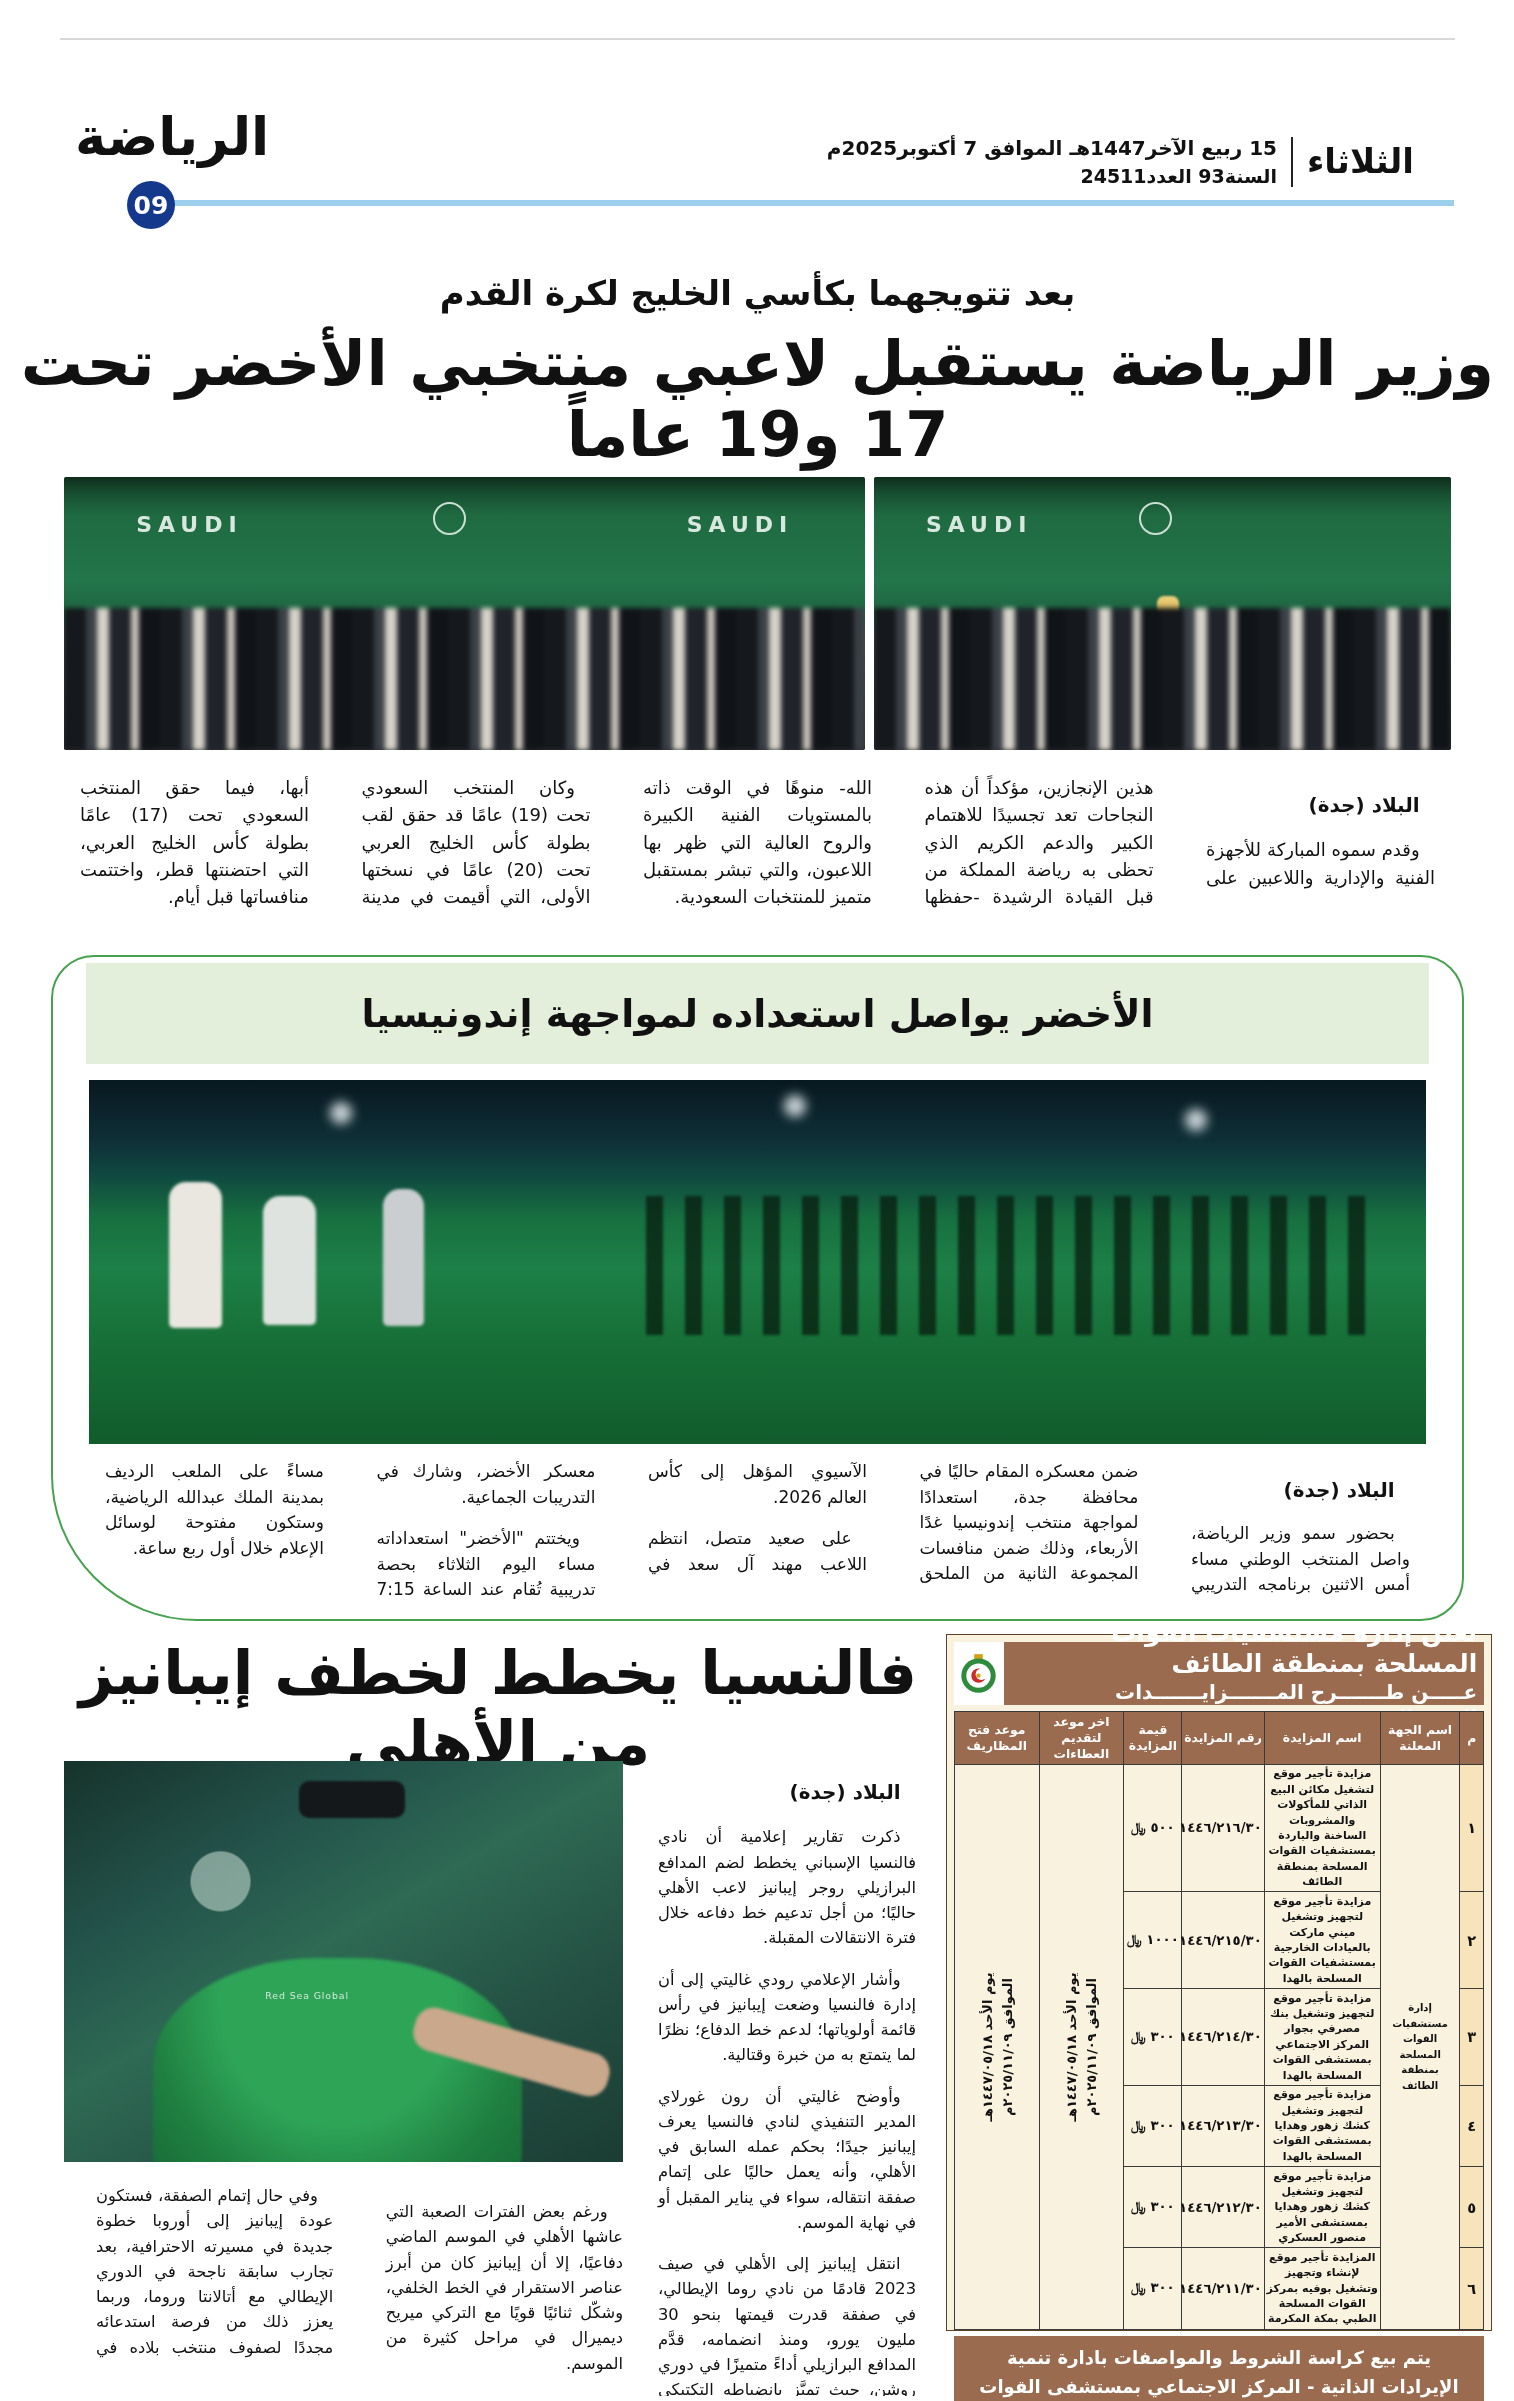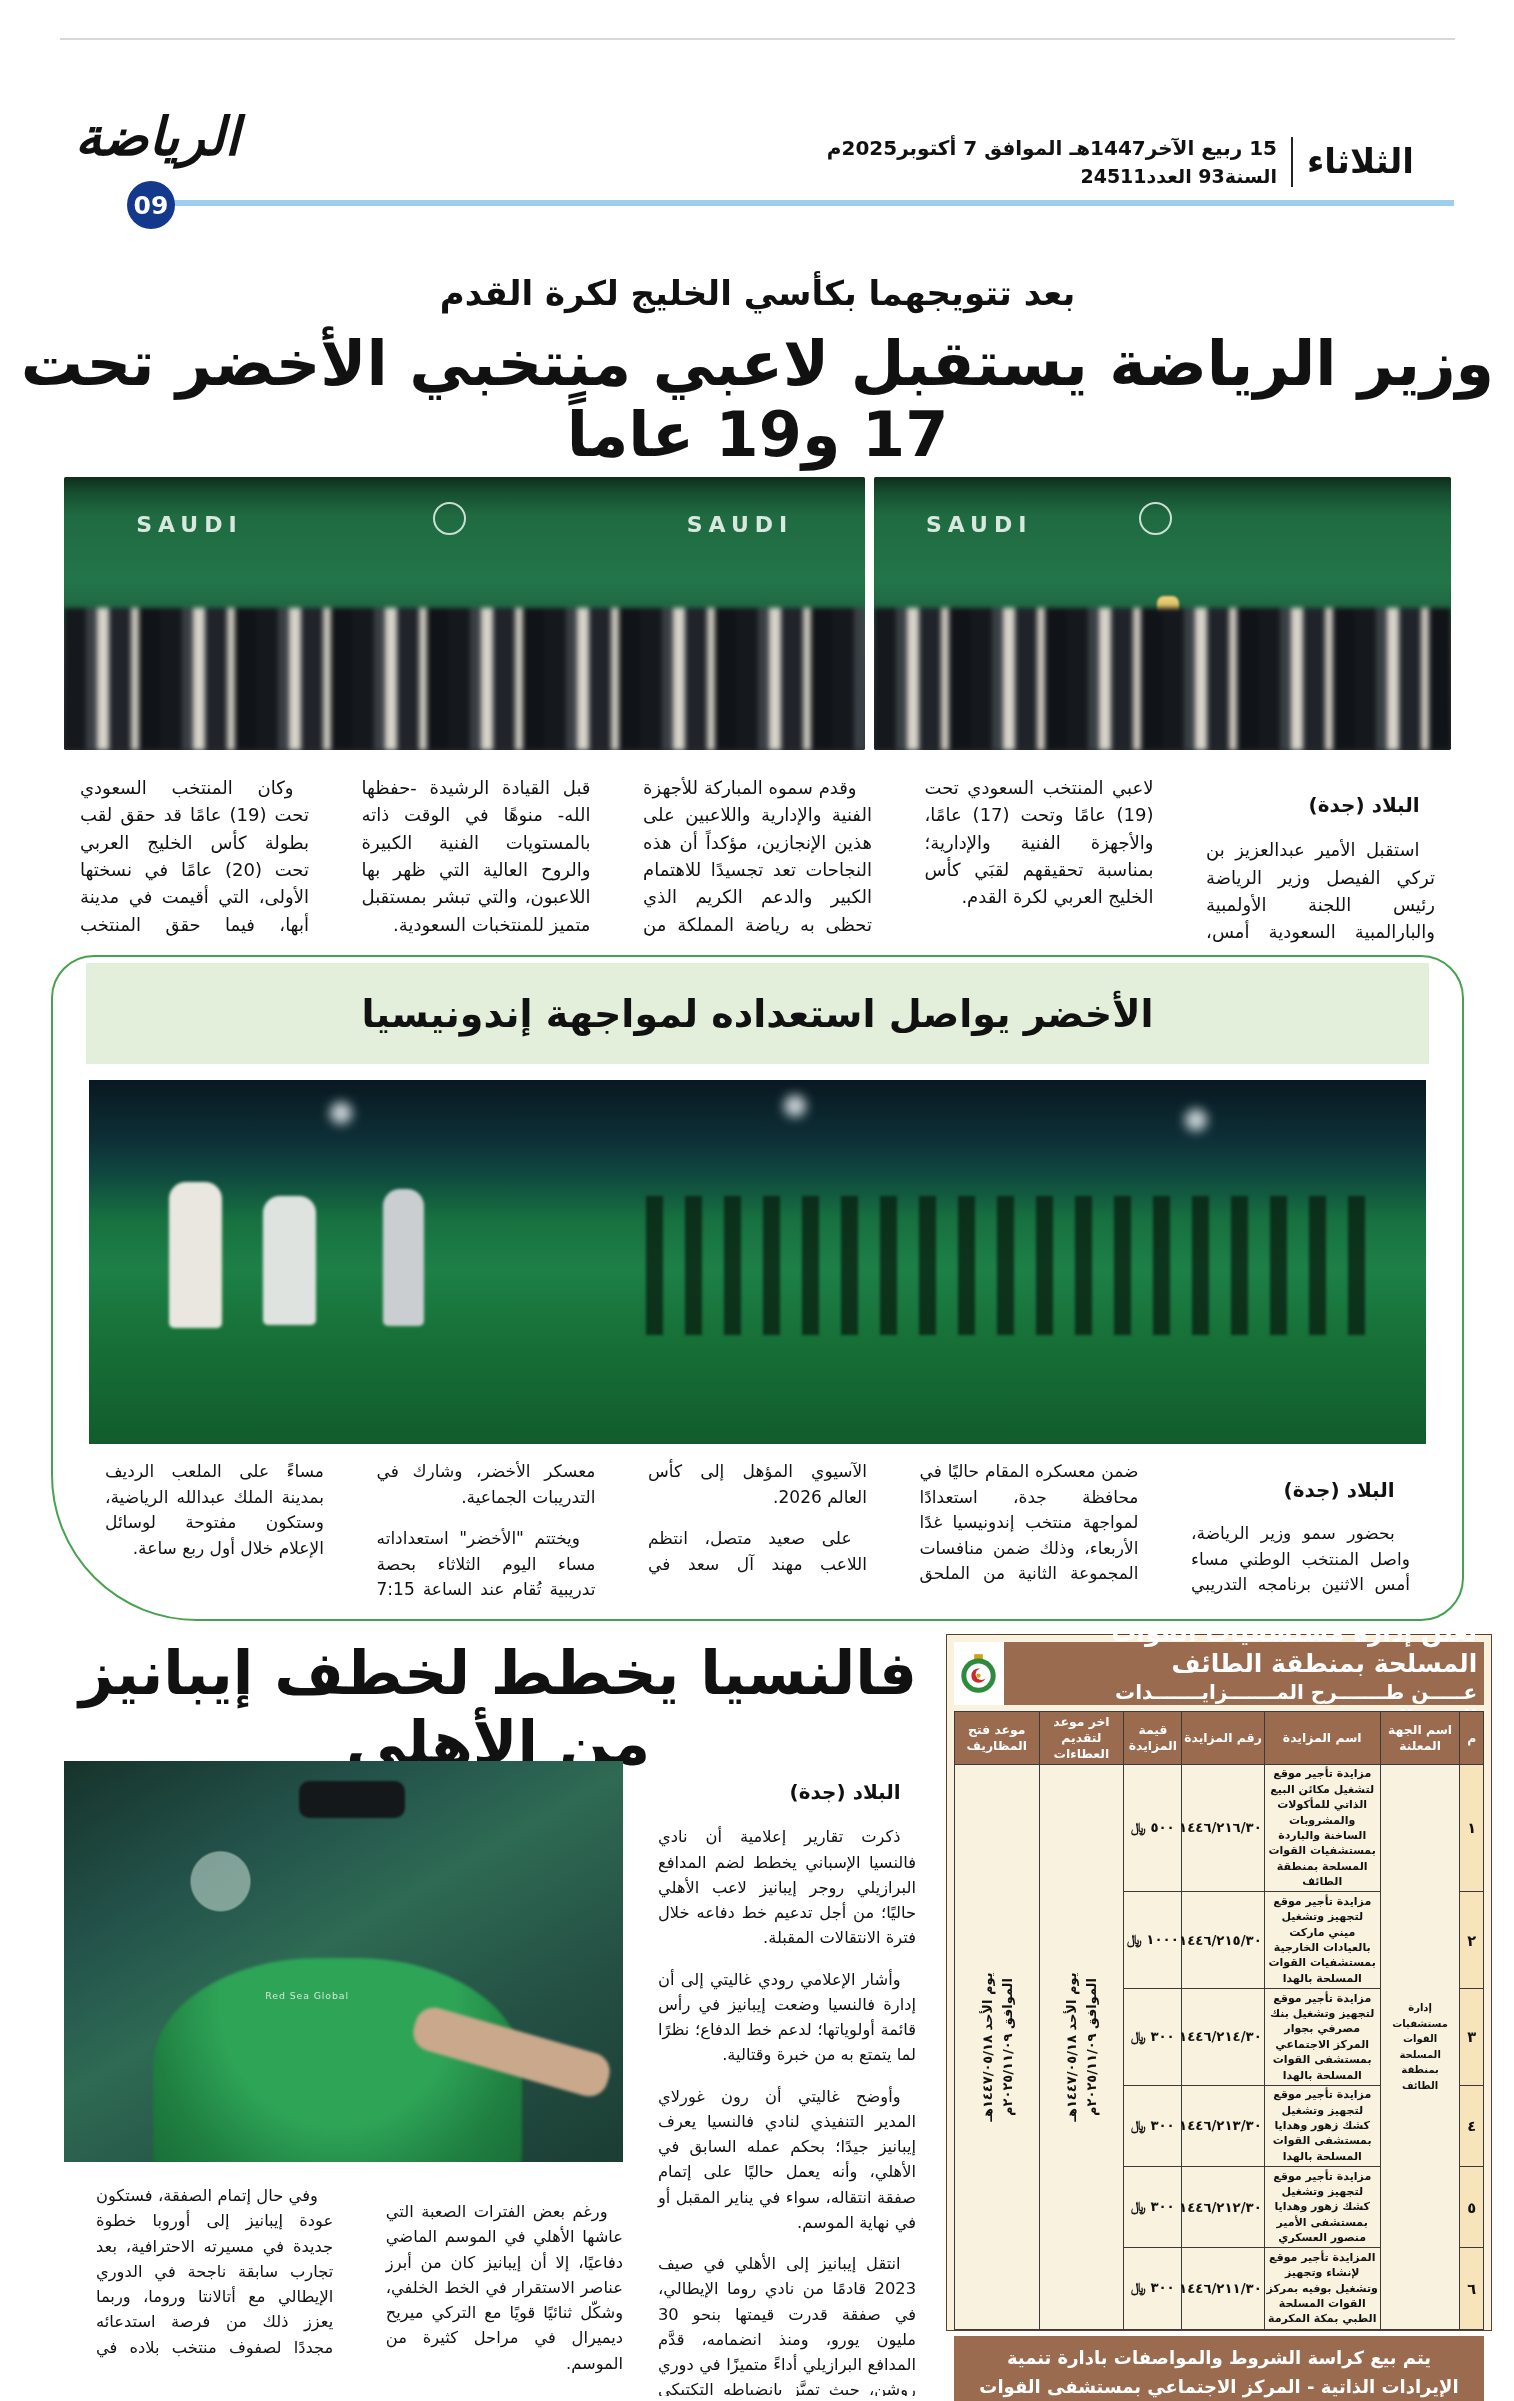--- a/index.html
+++ b/index.html
@@ -8,7 +8,7 @@
 
   
   .top-rule{position:absolute;top:38px;left:60px;right:60px;height:1.7px;background:#d8d8d8;}
-  .section-title{position:absolute;top:110px;left:75px;font-size:53px;font-weight:bold;line-height:1;font-style:italic;}
+  .section-title{position:absolute;top:110px;left:75px;font-size:53px;font-weight:bold;line-height:1;}
   .masthead{position:absolute;top:57px;left:50%;transform:translateX(-50%);width:240px;height:154px;text-align:center;}
   .masthead-text{position:absolute;bottom:0;left:0;right:0;font-size:79px;font-weight:bold;color:#2f6cb3;line-height:1;text-shadow:3.4px 3.4px 0 #b9c4cc;}
   .masthead-map{position:absolute;top:-5.1px;left:79px;width:63px;height:75px;}

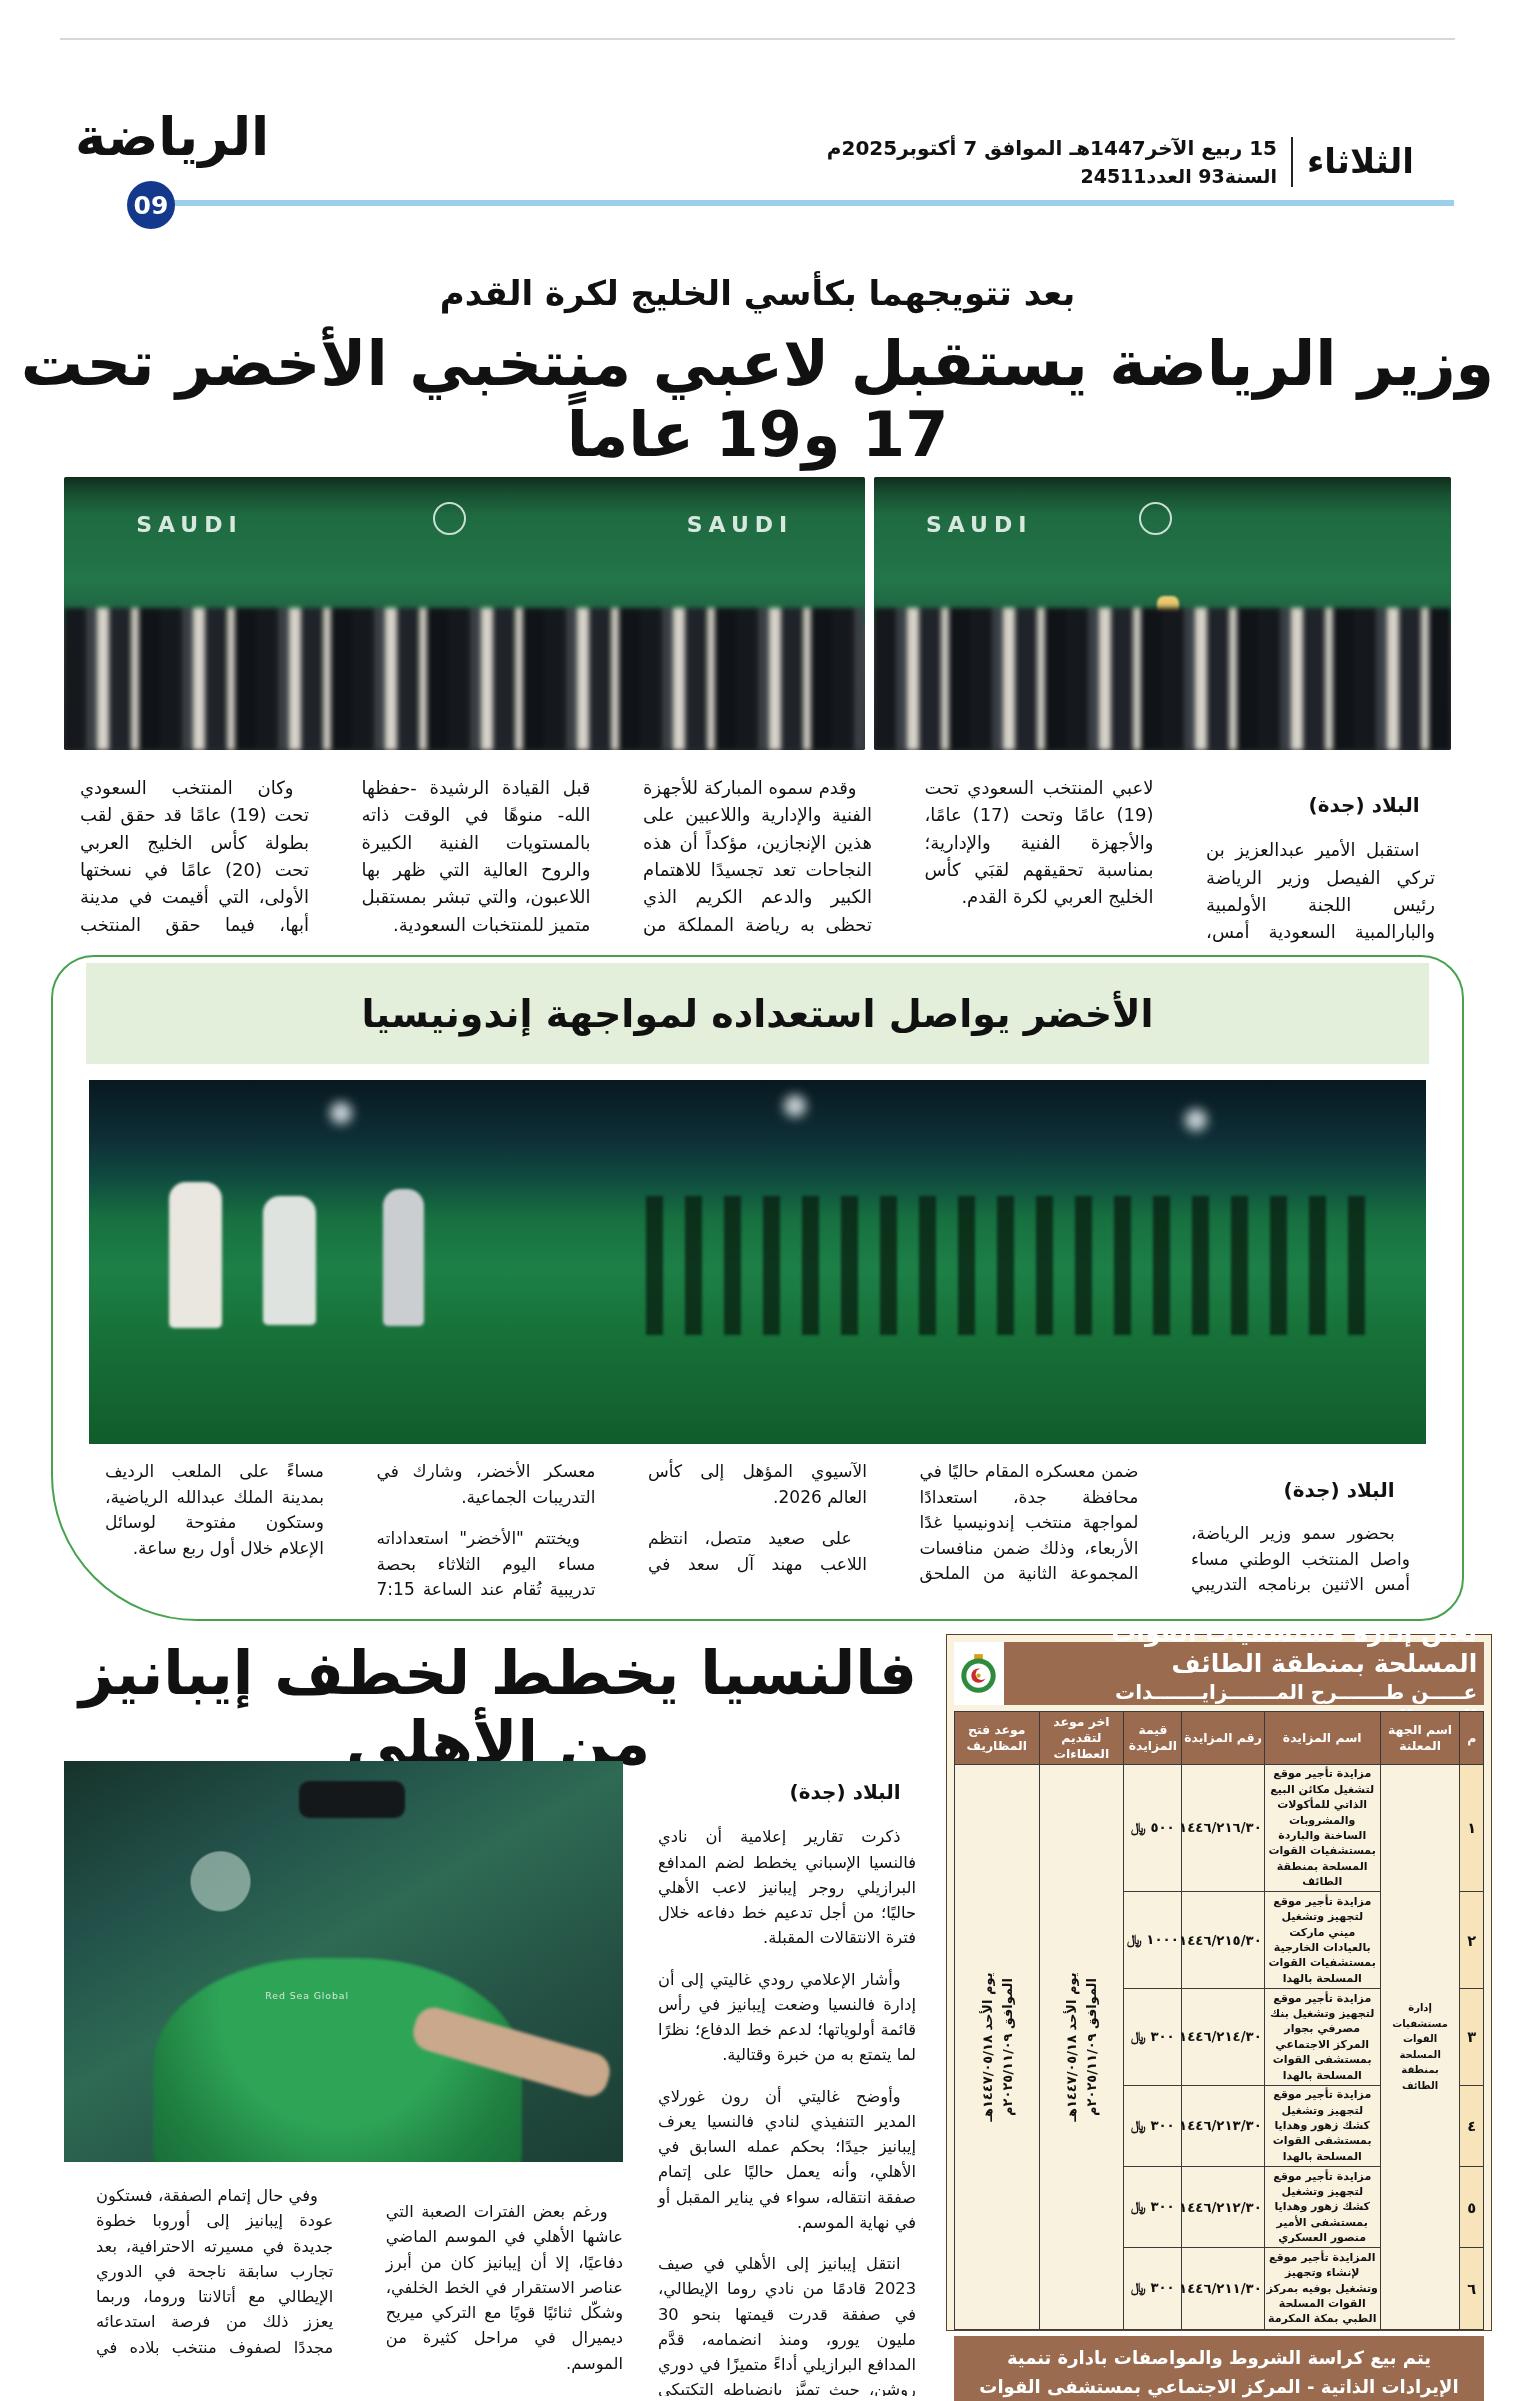--- a/index.html
+++ b/index.html
@@ -125,7 +125,6 @@
 
   <div class="a1-body">
     <p class="byline">البلاد (جدة)</p>
-    <p>استقبل الأمير عبدالعزيز بن تركي الفيصل وزير الرياضة رئيس اللجنة الأولمبية والبارالمبية السعودية أمس، لاعبي المنتخب السعودي تحت (19) عامًا وتحت (17) عامًا، والأجهزة الفنية والإدارية؛ بمناسبة تحقيقهم لقبَي كأس الخليج العربي لكرة القدم.</p>
     <p>وقدم سموه المباركة للأجهزة الفنية والإدارية واللاعبين على هذين الإنجازين، مؤكداً أن هذه النجاحات تعد تجسيدًا للاهتمام الكبير والدعم الكريم الذي تحظى به رياضة المملكة من قبل القيادة الرشيدة -حفظها الله- منوهًا في الوقت ذاته بالمستويات الفنية الكبيرة والروح العالية التي ظهر بها اللاعبون، والتي تبشر بمستقبل متميز للمنتخبات السعودية.</p>
     <p>وكان المنتخب السعودي تحت (19) عامًا قد حقق لقب بطولة كأس الخليج العربي تحت (20) عامًا في نسختها الأولى، التي أقيمت في مدينة أبها، فيما حقق المنتخب السعودي تحت (17) عامًا بطولة كأس الخليج العربي، التي احتضنتها قطر، واختتمت منافساتها قبل أيام.</p>
   </div>

